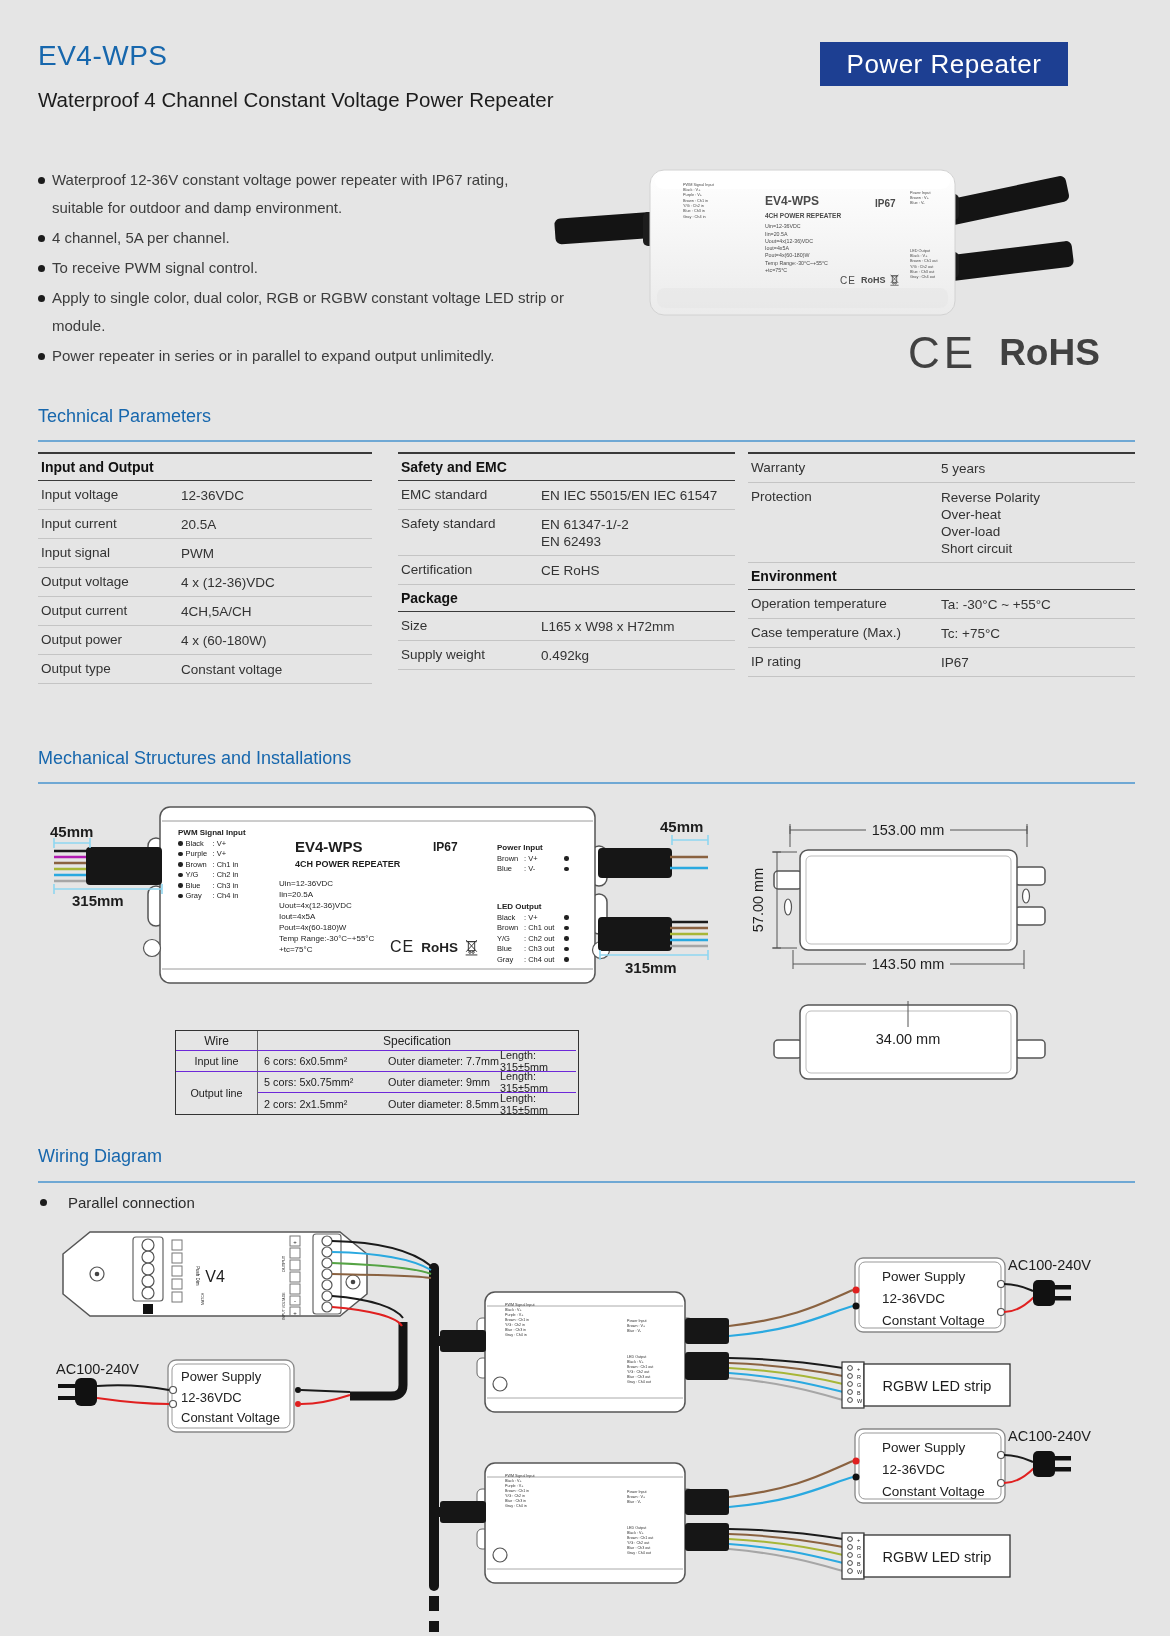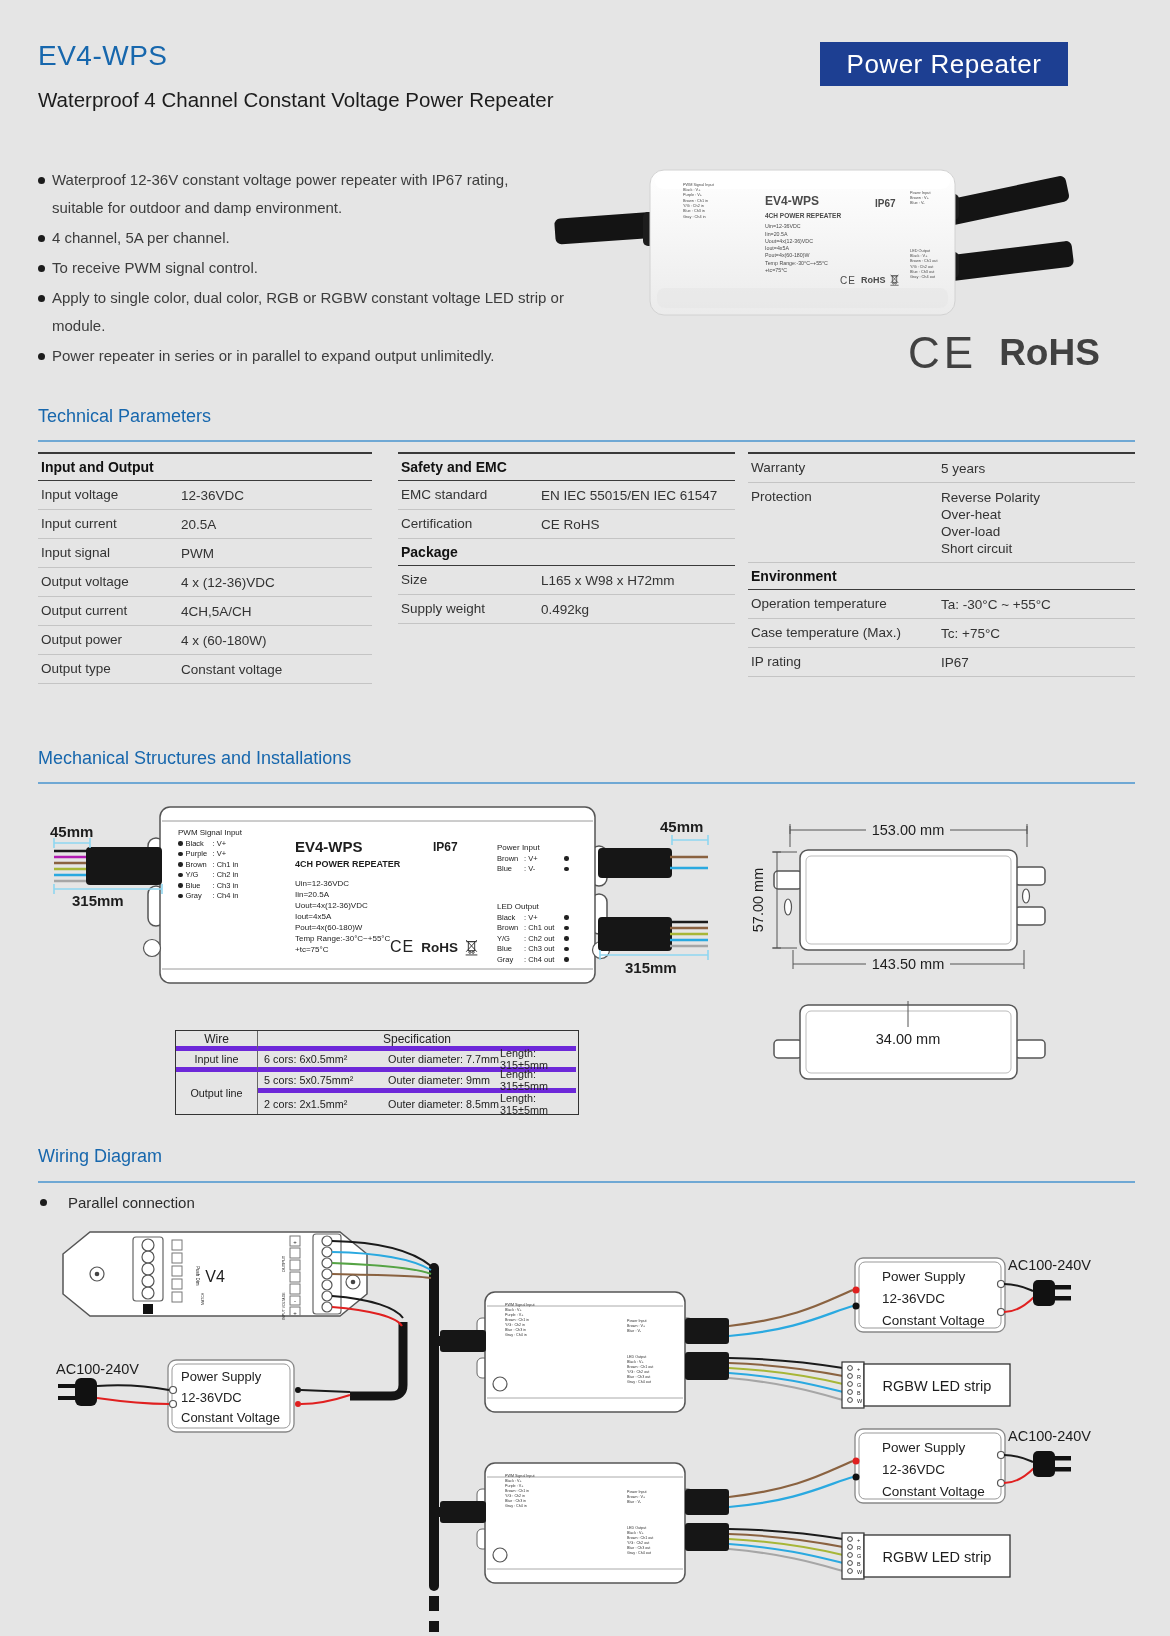--- a/index.html
+++ b/index.html
@@ -230,6 +230,11 @@
         <span class="val">EN IEC 55015/EN IEC 61547</span>
       </div>
     <div class="row">
+        <span class="lab">Safety standard</span>
+        <span class="val">EN 61347-1/-2
+EN 62493</span>
+      </div>
+    <div class="row">
         <span class="lab">Certification</span>
         <span class="val">CE RoHS</span>
       </div>

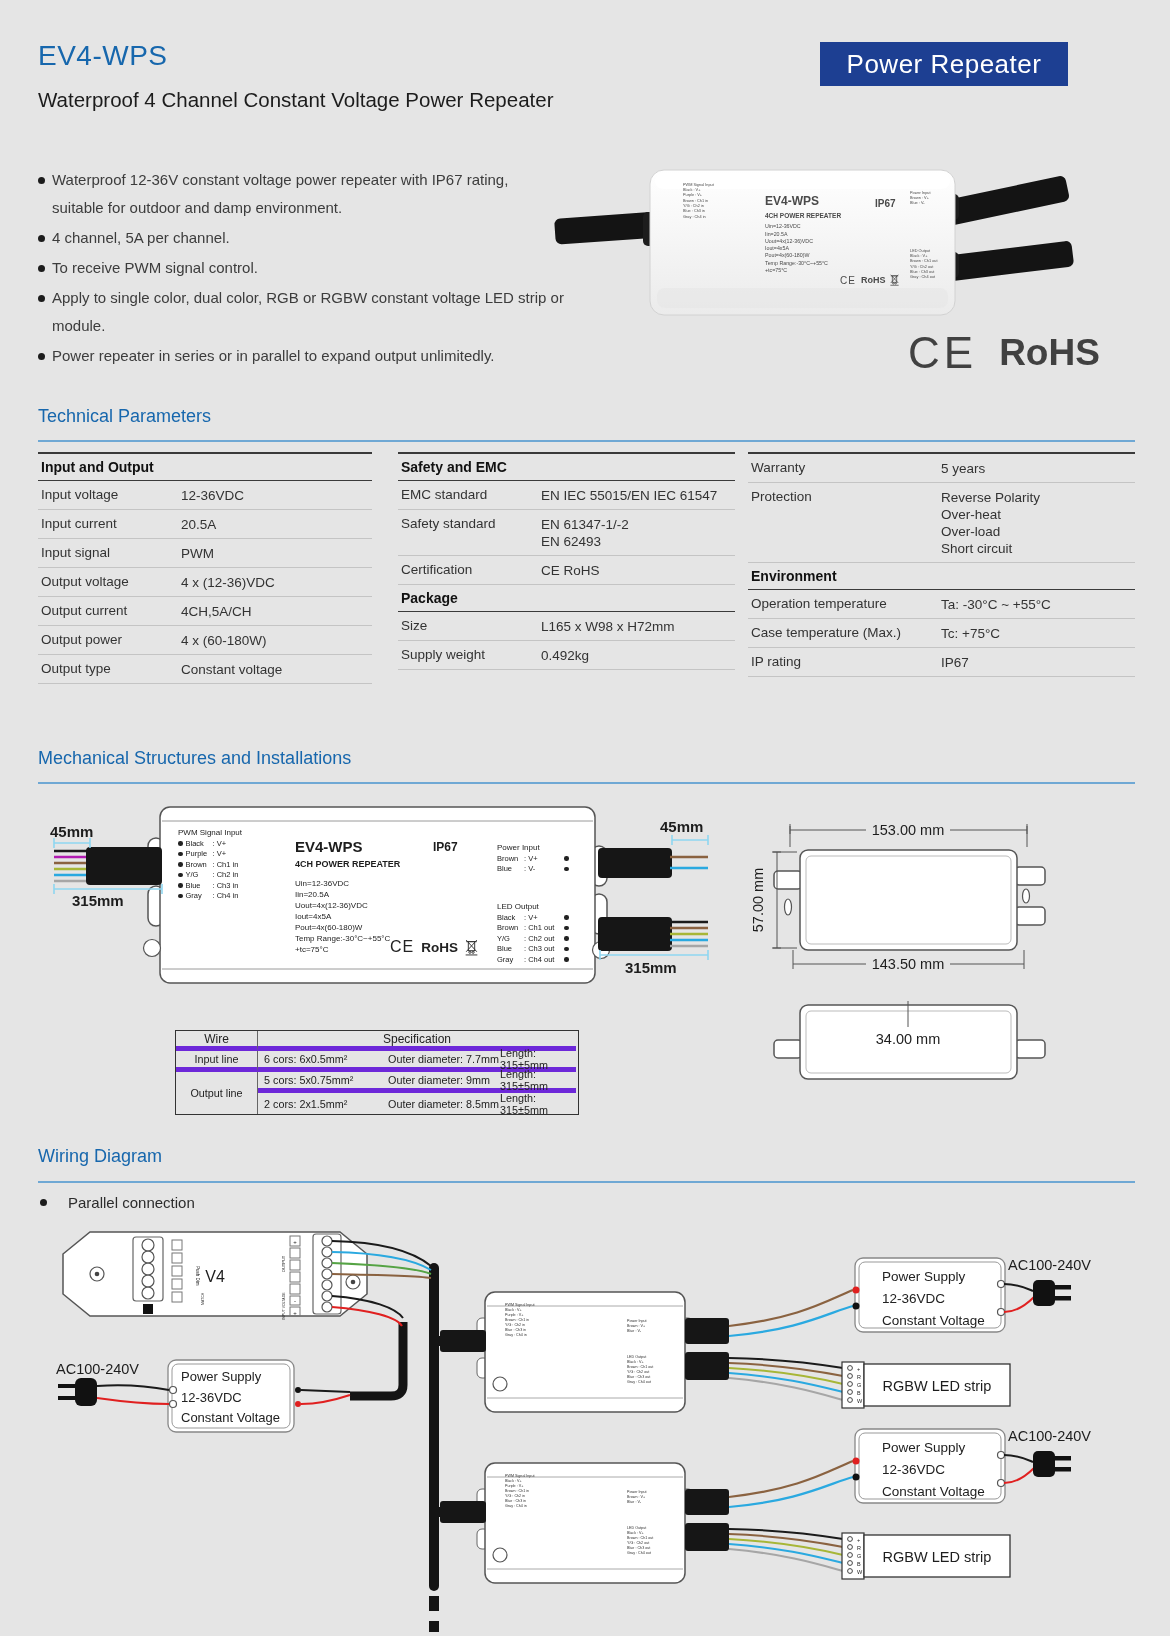--- a/index.html
+++ b/index.html
@@ -42,7 +42,7 @@
   .tbl .lab{flex:0 0 var(--lw,140px);}
   .tbl .val{flex:1;white-space:pre-line;line-height:17px;}
   
-  .fv-title{font-size:8px;font-weight:400;color:#222;margin-bottom:1px;}
+  .fv-title{font-size:8px;font-weight:700;color:#222;margin-bottom:1px;}
   .fv-row{display:flex;align-items:center;height:10.5px;font-size:7.5px;color:#222;}
   .fv-dot{width:4.5px;height:4.5px;background:#222;border-radius:50%;margin-right:3px;flex:0 0 auto;}
   .fv-nm{width:27px;}

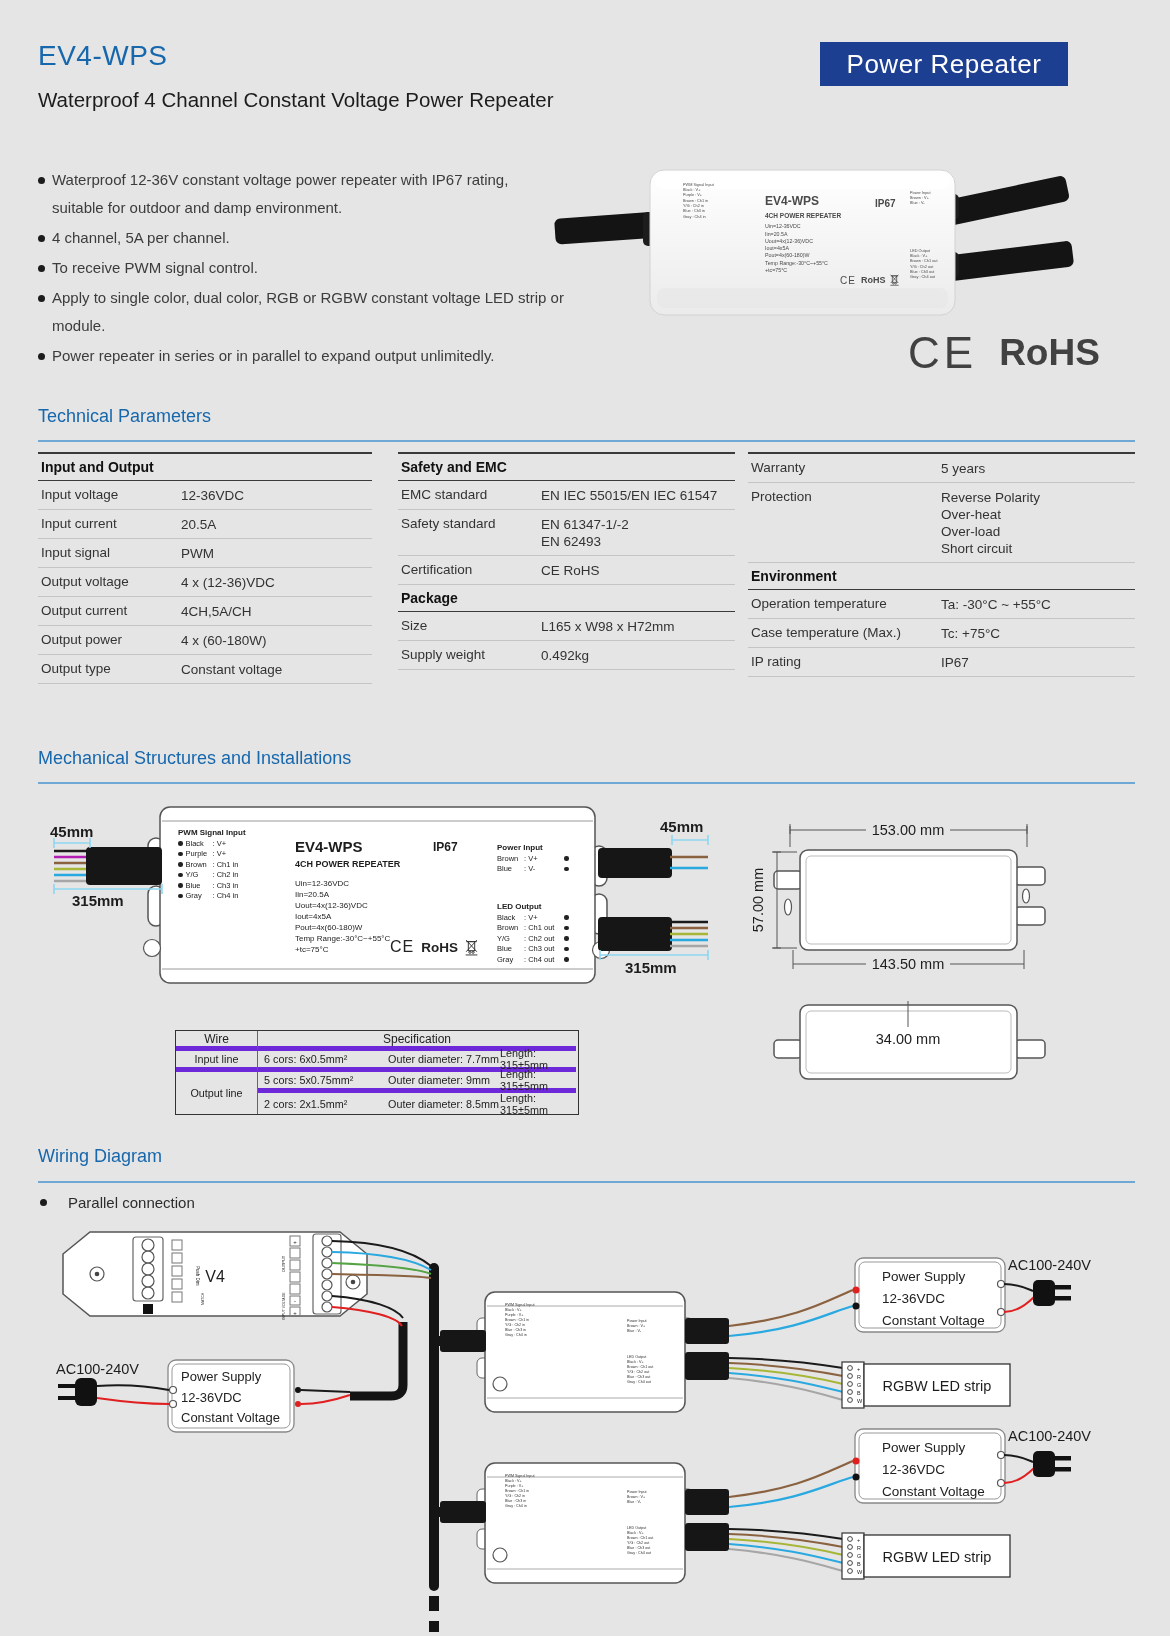--- a/index.html
+++ b/index.html
@@ -425,7 +425,7 @@
       <div class="fv-model">EV4-WPS</div>
       <div class="fv-type">4CH POWER REPEATER</div>
     </div>
-    <div class="abs fv-specs" style="left:295px;top:88px">Uin=12-36VDC
+    <div class="abs fv-specs" style="left:279px;top:88px">Uin=12-36VDC
 Iin=20.5A
 Uout=4x(12-36)VDC
 Iout=4x5A

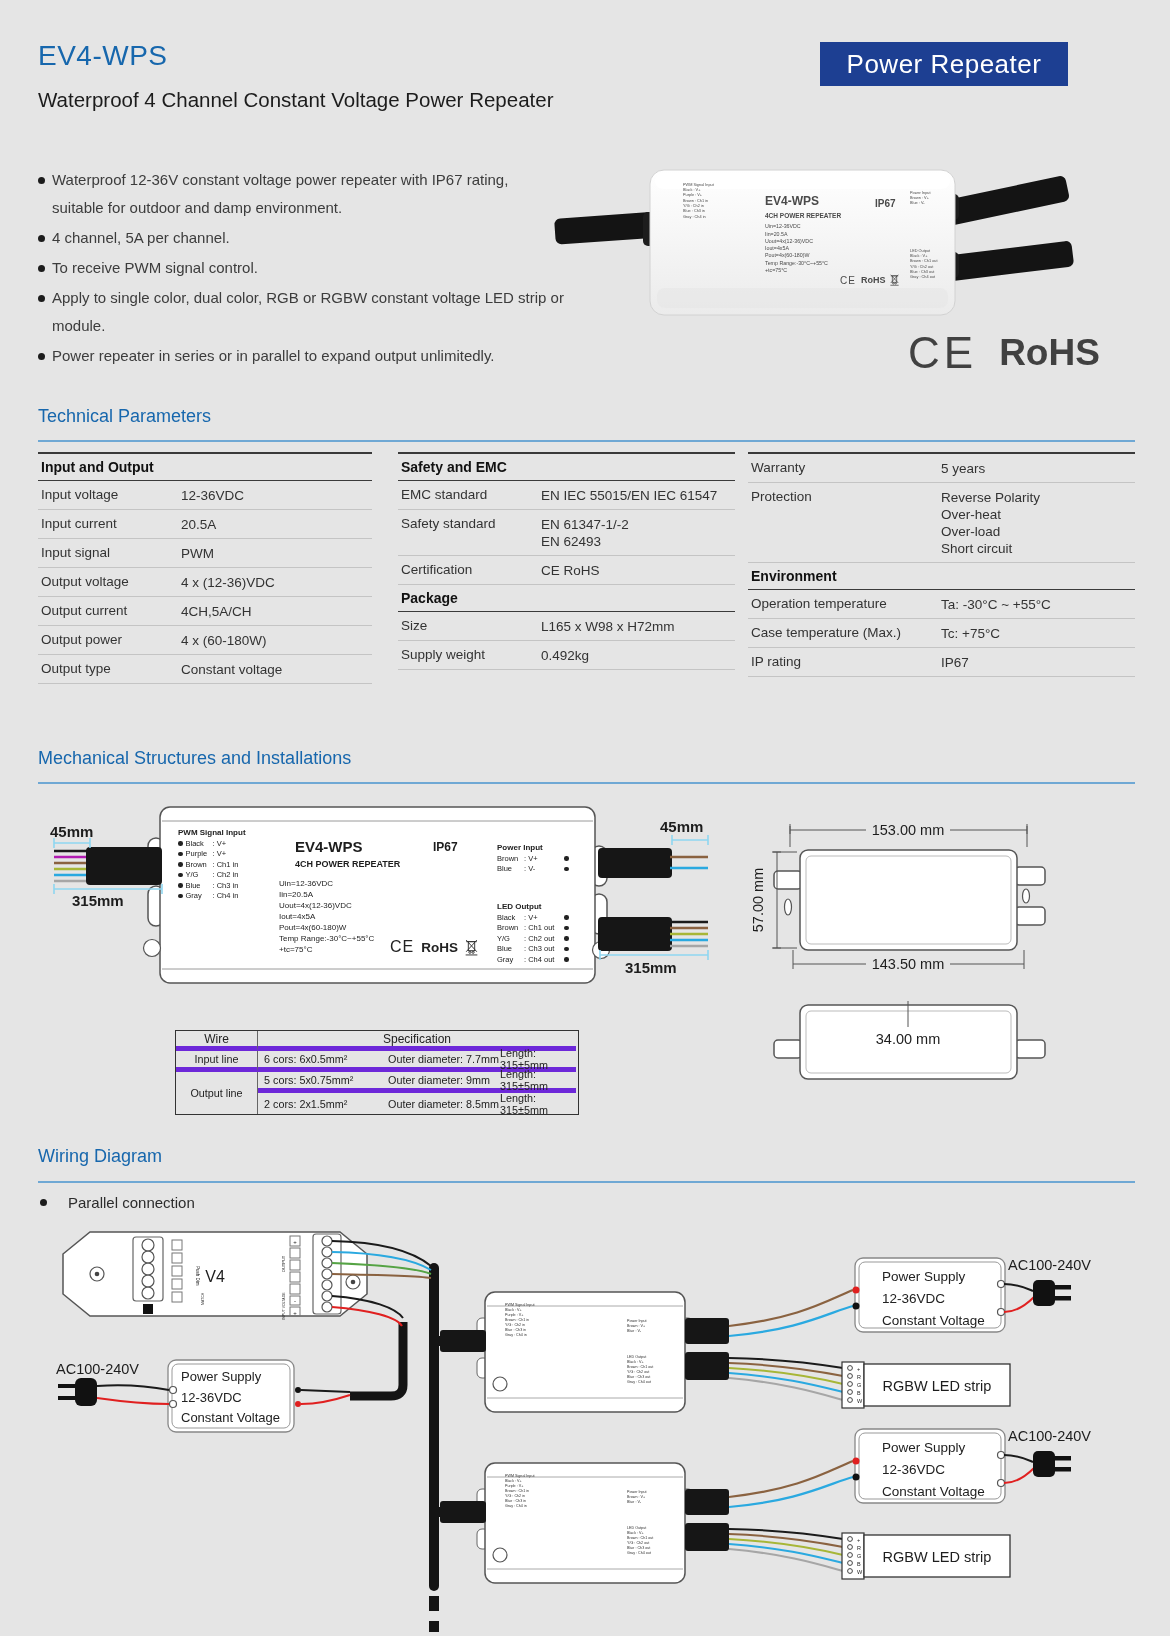--- a/index.html
+++ b/index.html
@@ -58,7 +58,7 @@
   
   .wire-table{left:175px;top:1030px;width:402px;border:1.5px solid #333;font-size:10.8px;color:#222;
               display:grid;grid-template-columns:82px 318px;grid-template-rows:20px 21px 21px 21px;}
-  .wt{border-bottom:5px solid #6d28d9;display:flex;align-items:center;}
+  .wt{border-bottom:1px solid #6d28d9;display:flex;align-items:center;}
   .wt.c1{border-right:1px solid #666;justify-content:center;}
   .wt.hdr{font-size:12px;justify-content:center;}
   .wt.last{border-bottom:none;}

